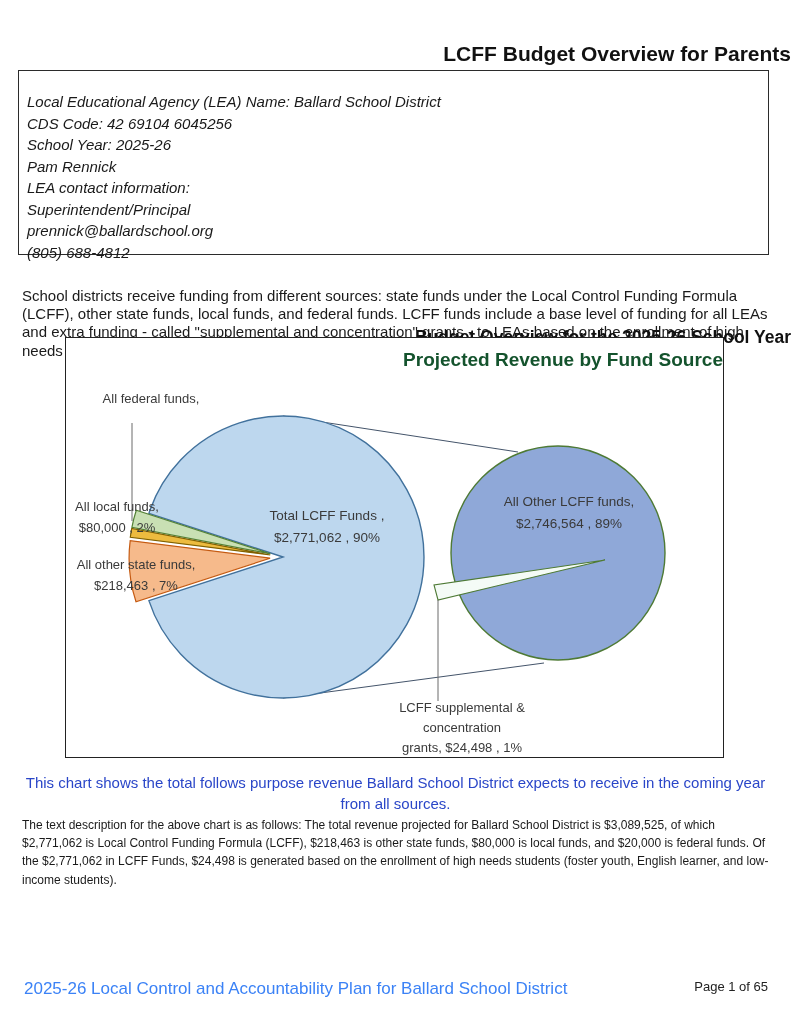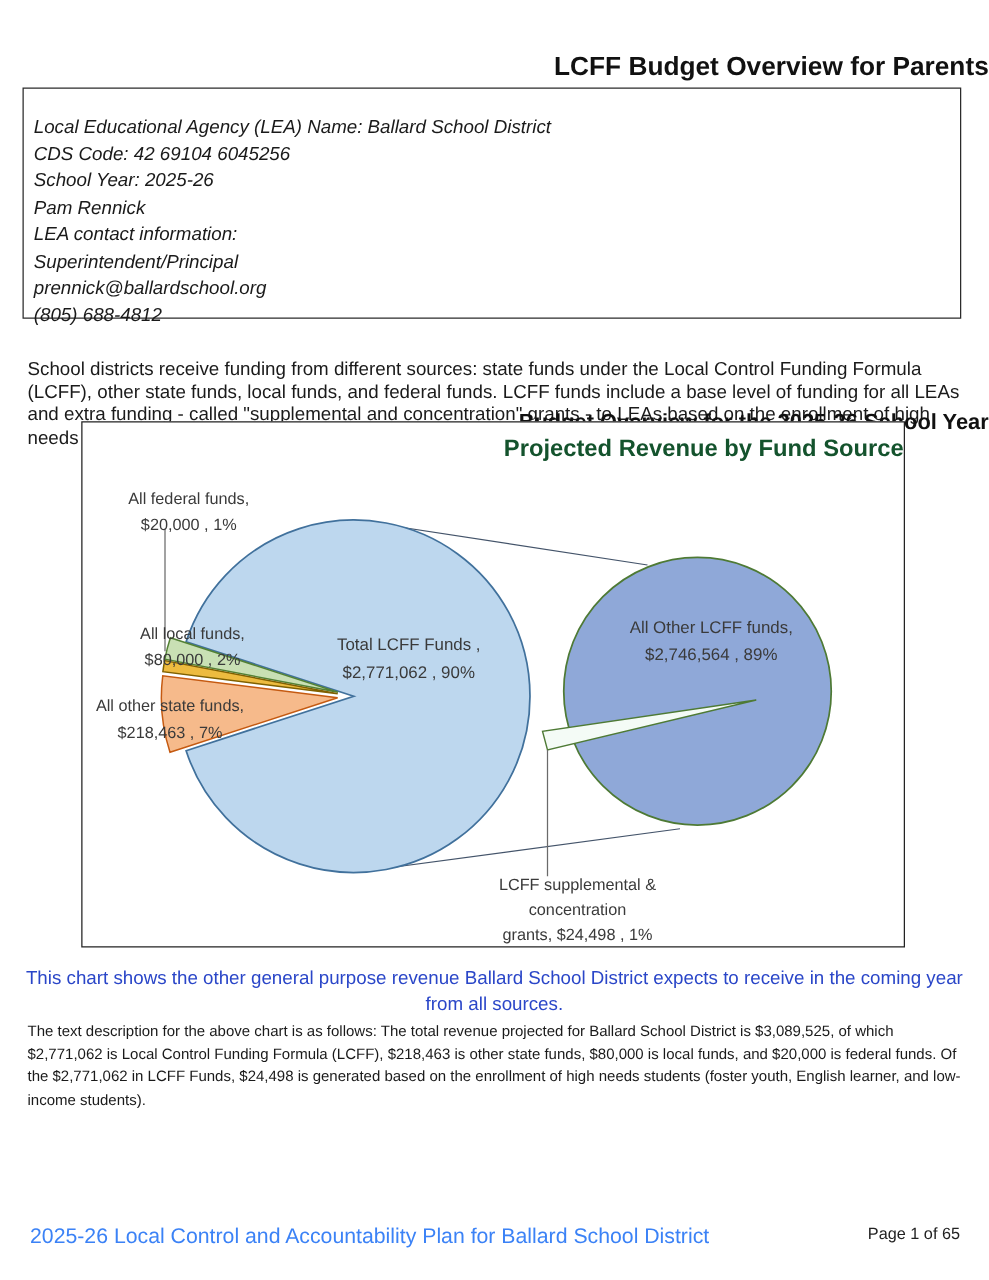--- a/index.html
+++ b/index.html
@@ -89,7 +89,6 @@
 
   <div class="abs pie-label" style="left:5px;top:50px;width:160px;">
     <div>All federal funds,</div>
-    <div>$20,000 , 1%</div>
   </div>
 
   <div class="abs pie-label" style="left:1px;top:158px;width:100px;margin-left:37px;">

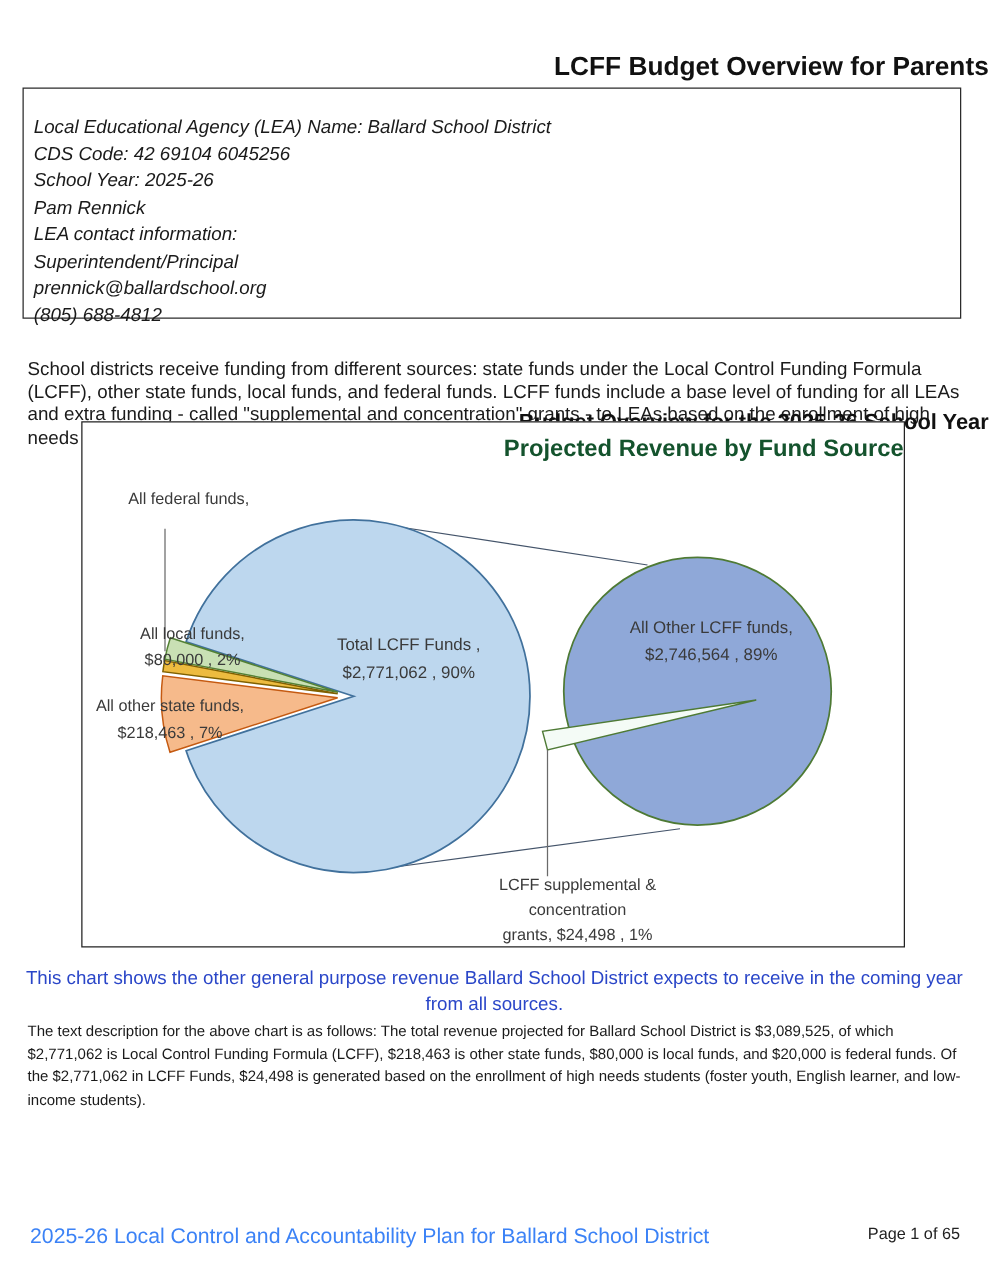--- a/index.html
+++ b/index.html
@@ -91,7 +91,7 @@
     <div>All federal funds,</div>
   </div>
 
-  <div class="abs pie-label" style="left:1px;top:158px;width:100px;margin-left:37px;">
+  <div class="abs pie-label" style="left:1px;top:158px;width:100px;">
     <div>All local funds,</div>
     <div>$80,000 , 2%</div>
   </div>

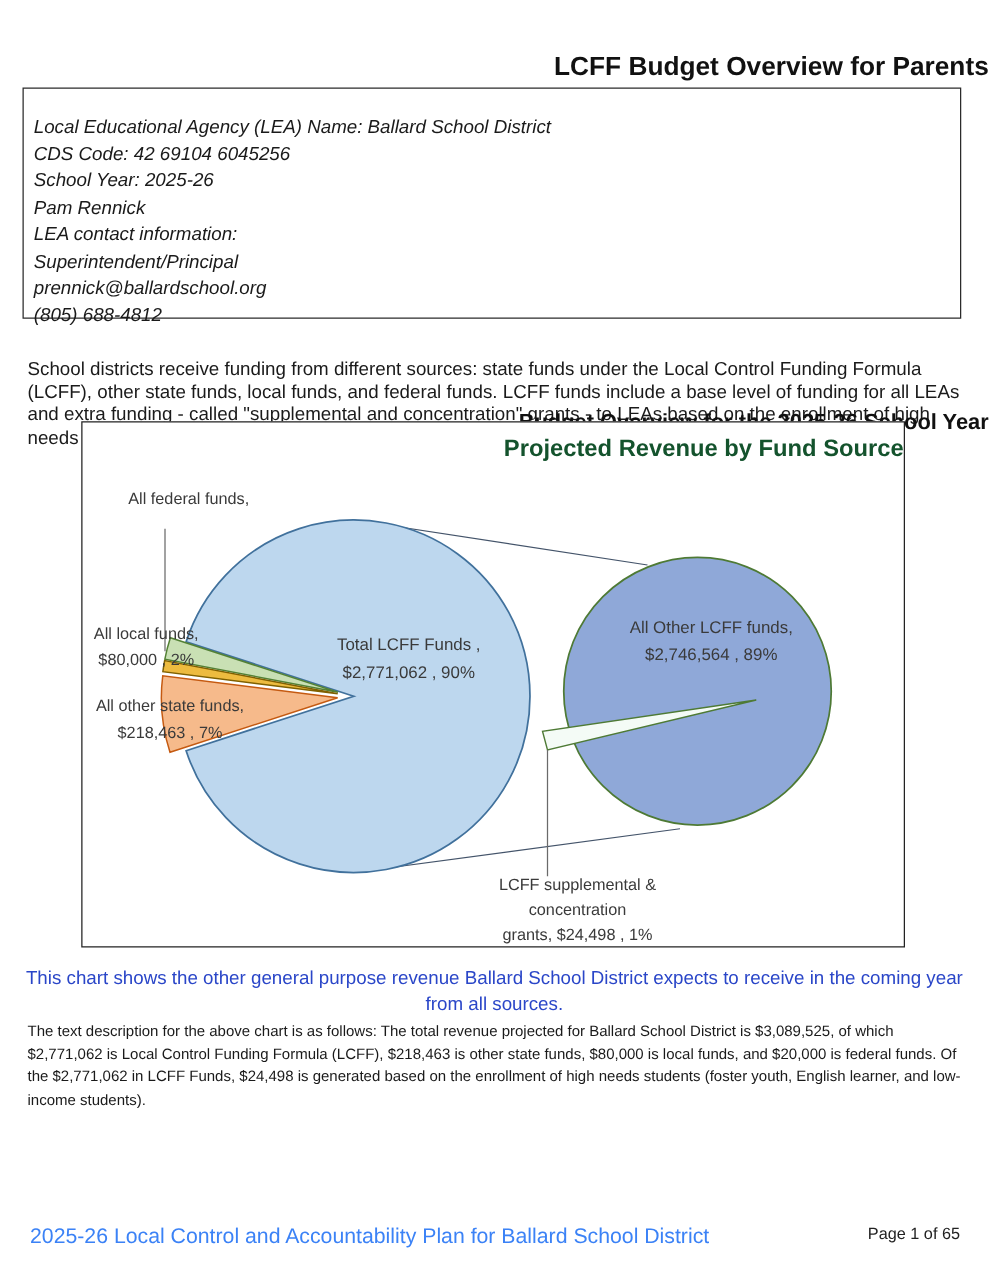--- a/index.html
+++ b/index.html
@@ -118,7 +118,7 @@
   </div>
 </div>
 
-<p class="abs caption" style="color: rgb(42, 70, 200);">This chart shows the other general purpose revenue Ballard School District expects to receive in the coming year from all sources.</p>
+<p class="abs caption" style="color: rgb(42, 70, 200);">This chart shows the total follows purpose revenue Ballard School District expects to receive in the coming year from all sources.</p>
 
 <p class="abs description">The text description for the above chart is as follows: The total revenue projected for Ballard School District is $3,089,525, of which $2,771,062 is Local Control Funding Formula (LCFF), $218,463 is other state funds, $80,000 is local funds, and $20,000 is federal funds.  Of the $2,771,062 in LCFF Funds, $24,498 is generated based on the enrollment of high needs students (foster youth, English learner, and low-income students).</p>
 

